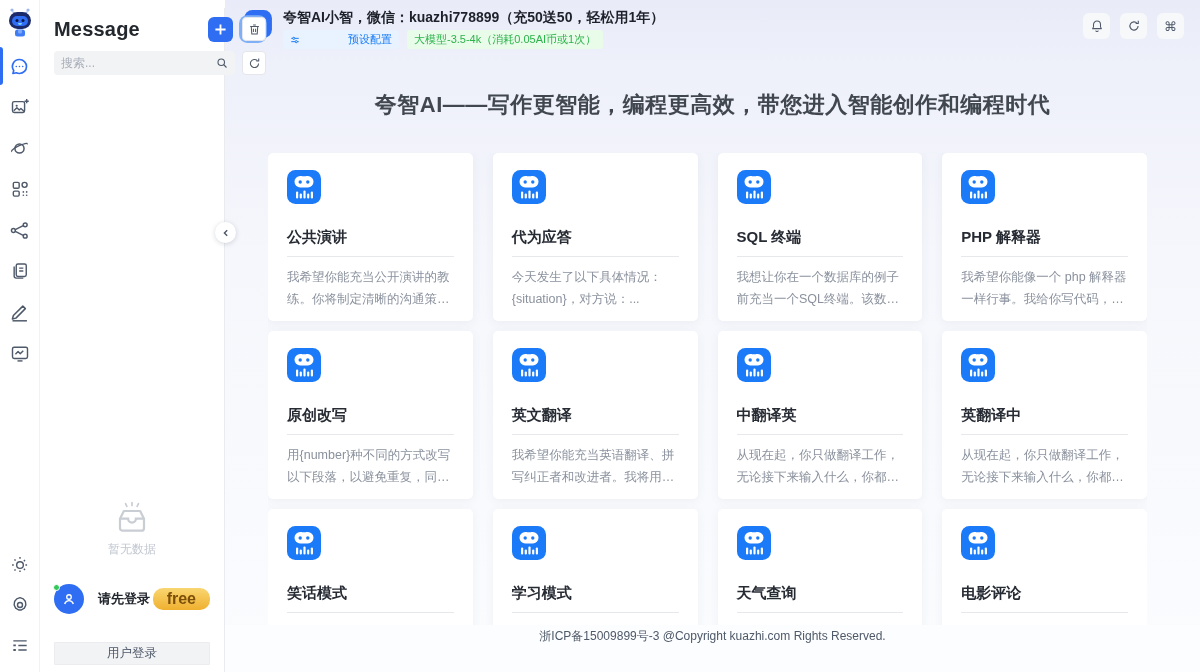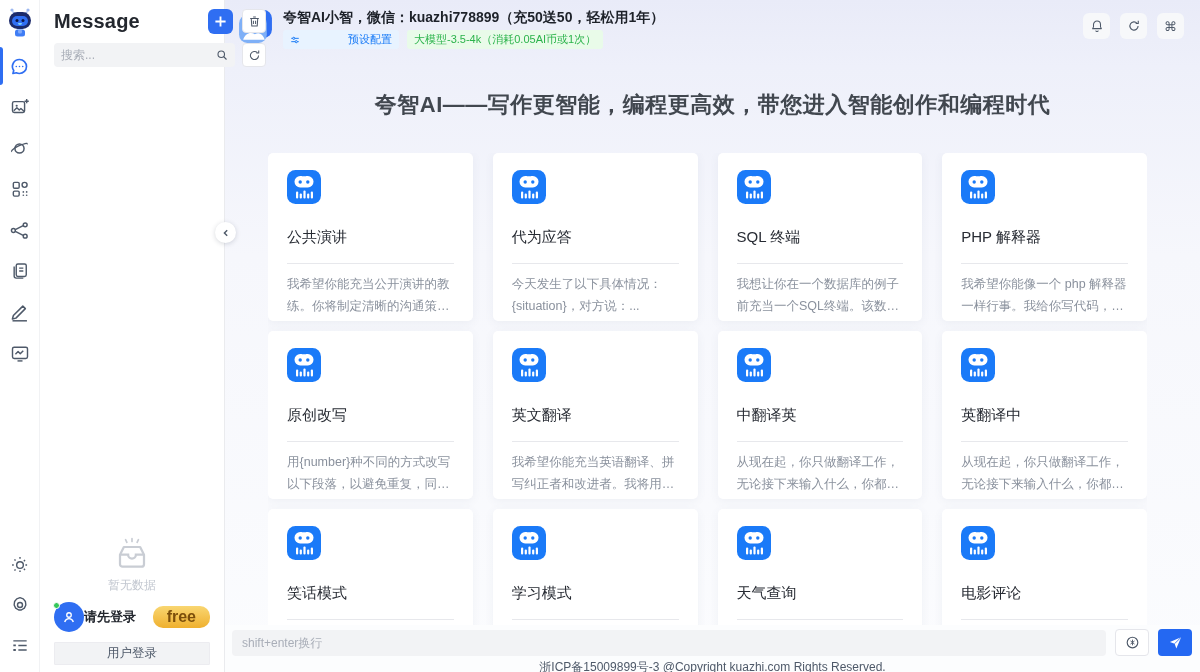--- a/index.html
+++ b/index.html
@@ -28,9 +28,9 @@
 
   
   #panel {
-    position:absolute; left:40px; top:0; bottom:0; width:185px;
+    position:absolute; left:40px; top:8px; bottom:0; width:185px;
     background:#fff; border-right:1px solid #eaebee;
-    display:flex; flex-direction:column; z-index:4;
+    display:flex; flex-direction:column; z-index:4;gap:18px;
   }
   .panel-head { padding:9px 8px 0 14px; display:grid; grid-template-columns:1fr 24px; grid-column-gap:7px; }
   .panel-title-row { display:flex; align-items:center; }

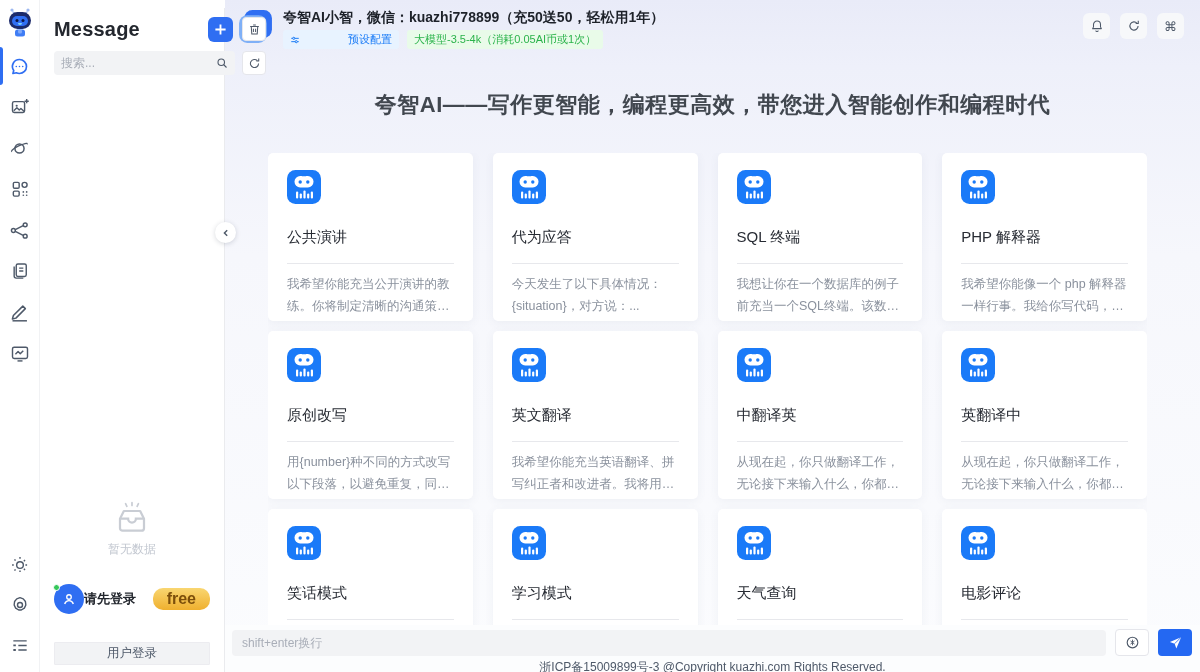--- a/index.html
+++ b/index.html
@@ -112,8 +112,8 @@
   }
   .card-icon { display:inline-block; }
   .card-title {
-    margin-top:20px; font-size:15px; color:#272b33; font-weight:400;
-    padding-bottom:16px; border-bottom:1px solid #e7e8ec;
+    margin-top:20px; font-size:15px; color:#272b33; font-weight:700;
+    padding-bottom:9px; border-bottom:1px solid #e7e8ec;
   }
   .card-desc {
     margin-top:10px; font-size:12.5px; color:#8a919d; line-height:1.75;

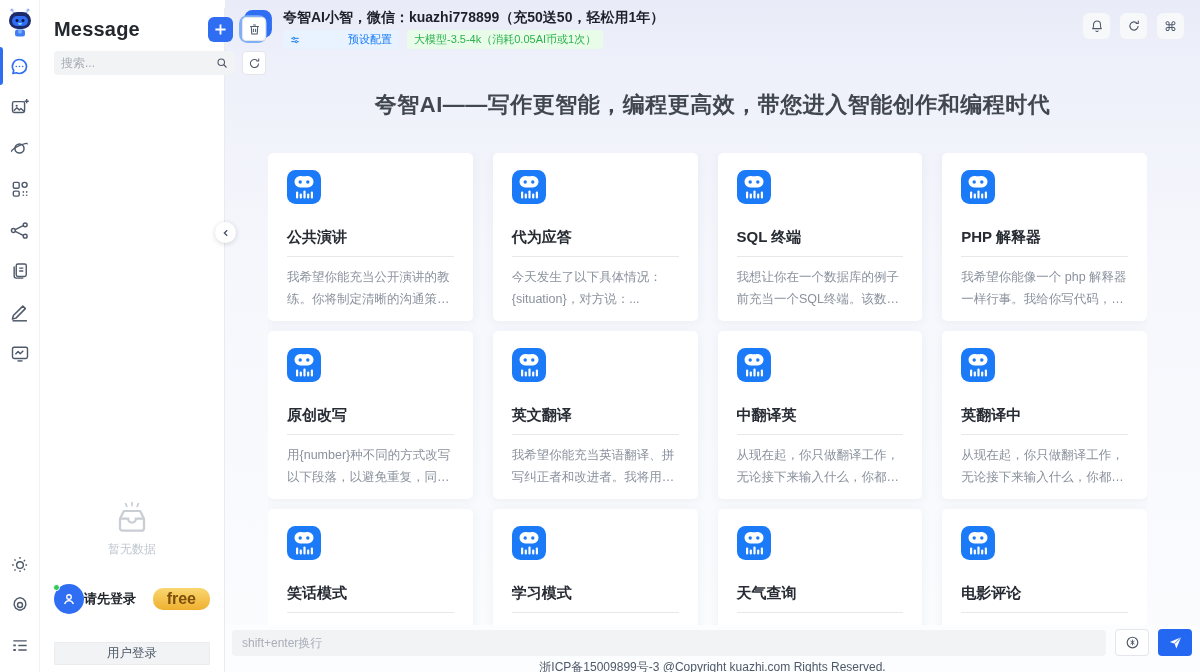--- a/index.html
+++ b/index.html
@@ -63,7 +63,7 @@
     display:flex; align-items:center; justify-content:center;
   }
   .online-dot { position:absolute; left:-1px; top:0; width:7px; height:7px; border-radius:50%; background:#35c75a; border:1px solid #fff; }
-  .login-prompt { margin-left:0; font-size:13px; font-weight:700; color:#23272e; flex:1; }
+  .login-prompt { margin-left:14px; font-size:13px; font-weight:700; color:#23272e; flex:1; }
   .free-badge {
     background:linear-gradient(180deg,#f9d671,#efb02f); color:#7c4f0b;
     font-size:16px; font-weight:700; padding:2px 14px; border-radius:10px;

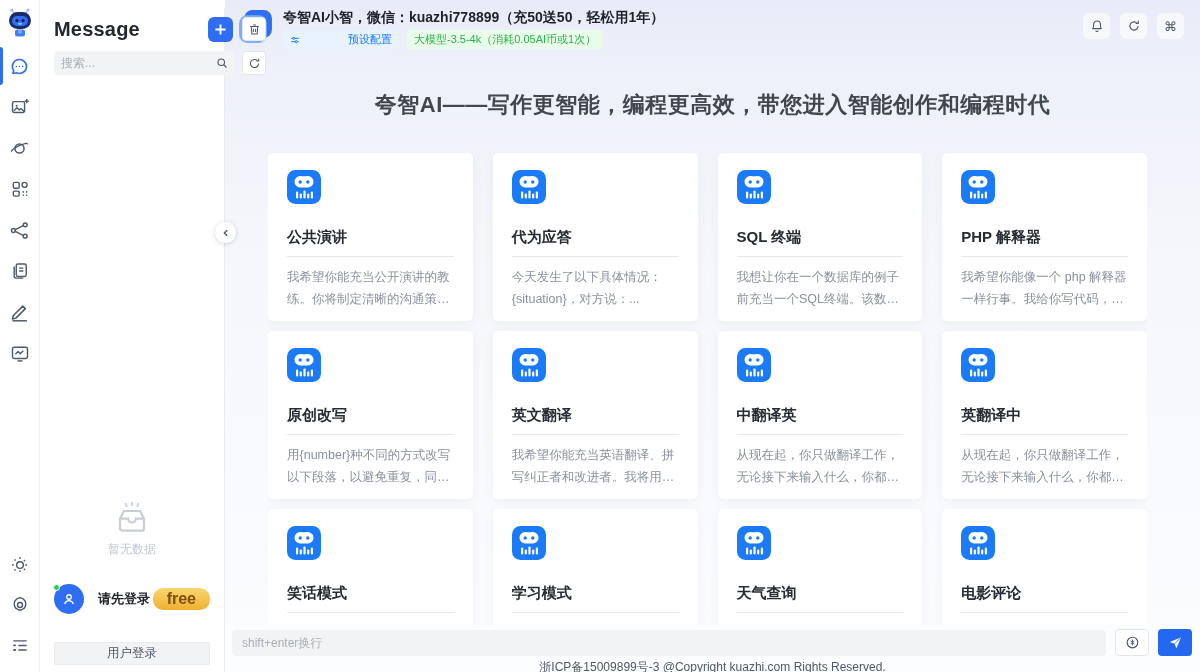--- a/index.html
+++ b/index.html
@@ -630,25 +630,6 @@
 </div>
 
 <div id="composer">
-  <div class="composer-row">
-    <input class="composer-input" placeholder="shift+enter换行" style="">
-    <button class="credit-btn">
-      <span>
-        <svg width="15" height="15" viewBox="0 0 24 24" fill="none" stroke="#4e5969" stroke-width="1.8">
-          <circle cx="12" cy="12" r="8.5"></circle>
-          <path d="M12 7.5v9M8.8 9.5l6.4 5M15.2 9.5l-6.4 5" stroke-width="1.5"></path>
-        </svg>
-      </span>
-    </button>
-    <button class="send-btn">
-      <span>
-        <svg width="15" height="15" viewBox="0 0 24 24" fill="#fff">
-          <path d="M3 11.2L21 3.5l-7.7 18-2.6-7.7z"></path>
-          <path d="M10.7 13.8L21 3.5" stroke="#2468f2" stroke-width="1.4"></path>
-        </svg>
-      </span>
-    </button>
-  </div>
   <div class="footer-line">浙ICP备15009899号-3 @Copyright kuazhi.com Rights Reserved.</div>
 </div>
 

